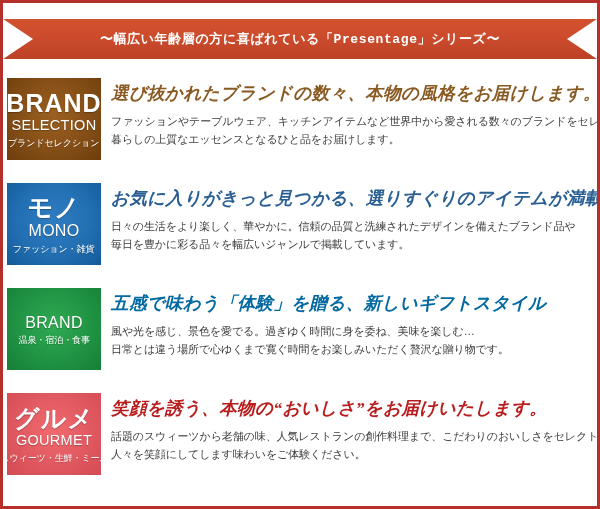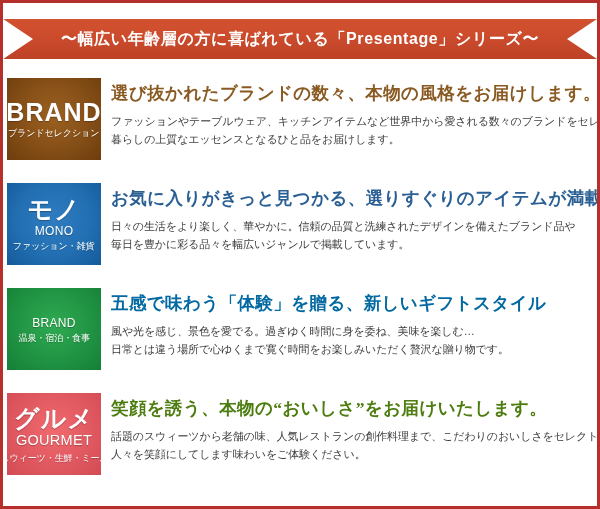--- a/index.html
+++ b/index.html
@@ -63,8 +63,8 @@
     position: relative;
     z-index: 2;
     color: #ffffff;
-    font-family: Liberation Sans, sans-serif;
-    font-size: 16px;
+    font-family: Liberation Mono, monospace;
+    font-size: 13px;
     font-weight: bold;
     letter-spacing: 0.6px;
     white-space: nowrap;

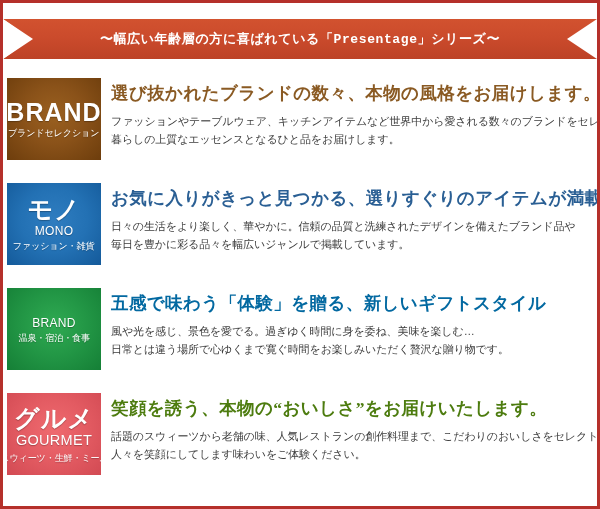--- a/index.html
+++ b/index.html
@@ -153,6 +153,7 @@
     line-height: 1.25;
     white-space: nowrap;
     margin: 0 0 7px 0;
+    font-style: italic;
   }
   .headline.brand   { color: #8a5a23; }
   .headline.mono    { color: #2a5f94; }

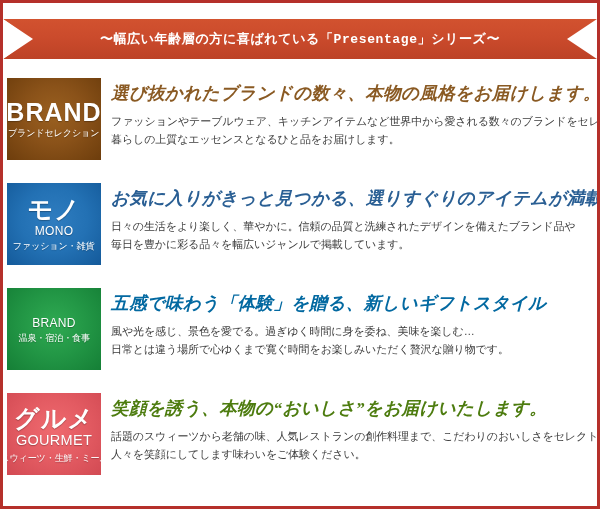--- a/index.html
+++ b/index.html
@@ -187,6 +187,7 @@
     <div class="section">
       <div class="badge brand">
         <span class="badge-jp">BRAND</span>
+        <span class="badge-en small">SELECTION</span>
         <span class="badge-sub">ブランドセレクション</span>
       </div>
       <div class="section-body">

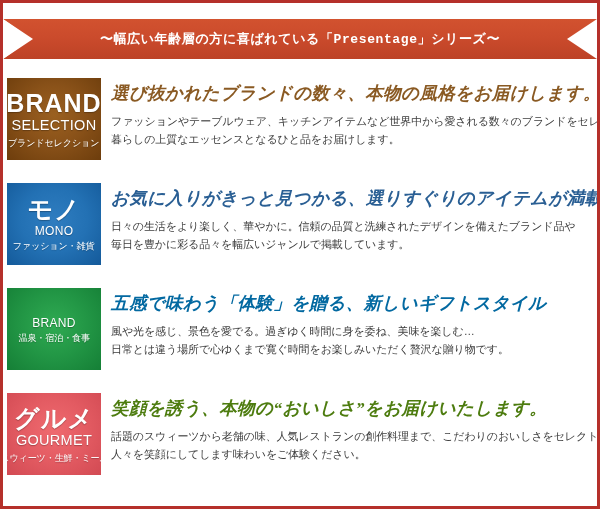--- a/index.html
+++ b/index.html
@@ -107,7 +107,7 @@
     white-space: nowrap;
   }
   .badge-en {
-    font-size: 12px;
+    font-size: 16px;
     line-height: 1.2;
     letter-spacing: 0.3px;
     margin-top: 1px;

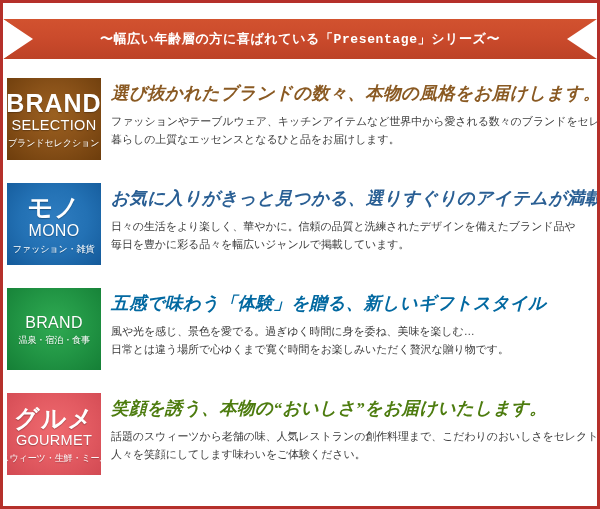--- a/index.html
+++ b/index.html
@@ -158,7 +158,7 @@
   .headline.brand   { color: #8a5a23; }
   .headline.mono    { color: #2a5f94; }
   .headline.koto    { color: #0369a1; }
-  .headline.gourmet { color: #4d7c0f; }
+  .headline.gourmet { color: #b91c1c; }
 
   .desc {
     color: #3c3c3c;

